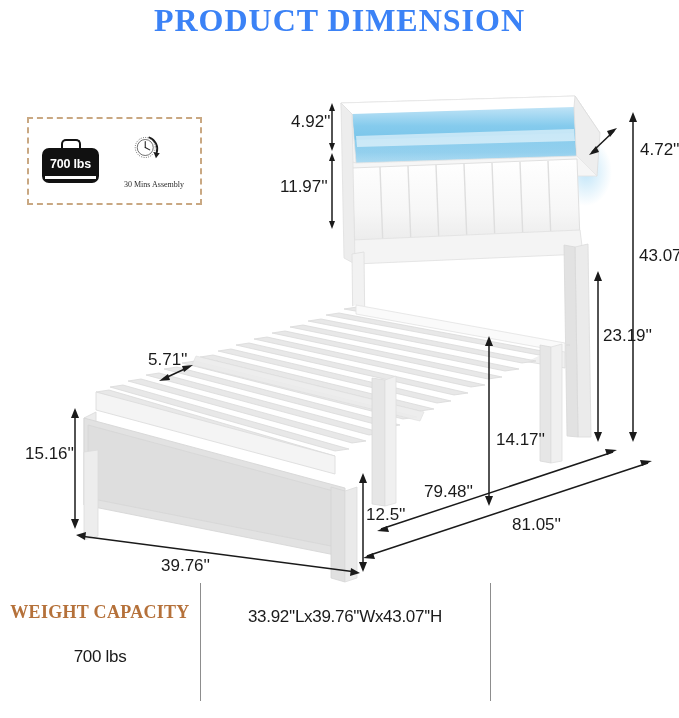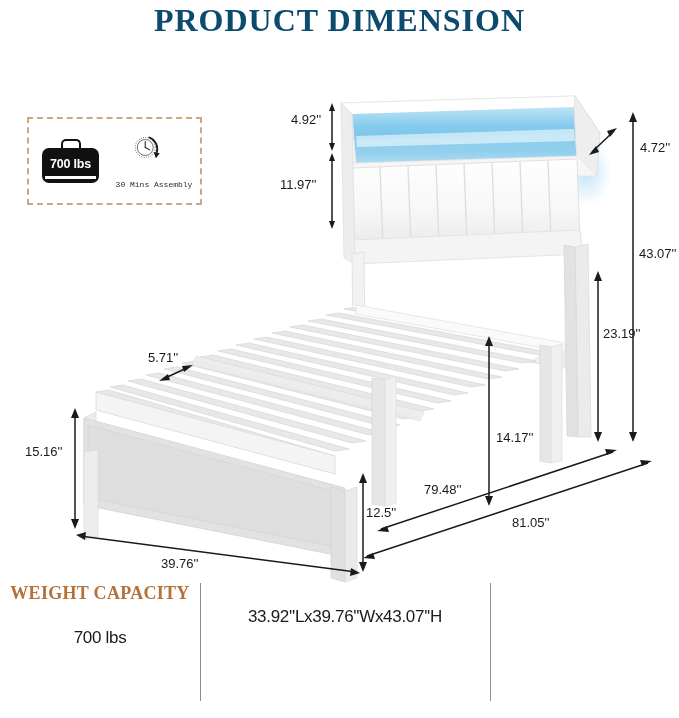--- a/index.html
+++ b/index.html
@@ -20,7 +20,7 @@
     font-weight:bold;
     font-size:32px;
     letter-spacing:1px;
-    color:#0c4a6e;
+    color:#3b82f6;
   }
 
   

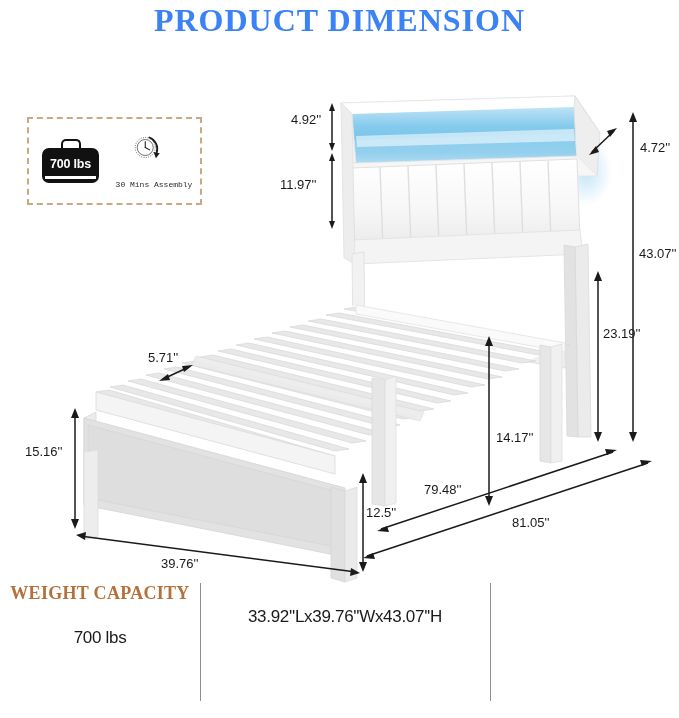--- a/index.html
+++ b/index.html
@@ -74,7 +74,7 @@
   .dim{
     position:absolute;
     font-family:"Liberation Sans", sans-serif;
-    font-size:13px;
+    font-size:17px;
     color:#1a1a1a;
     white-space:nowrap;
   }

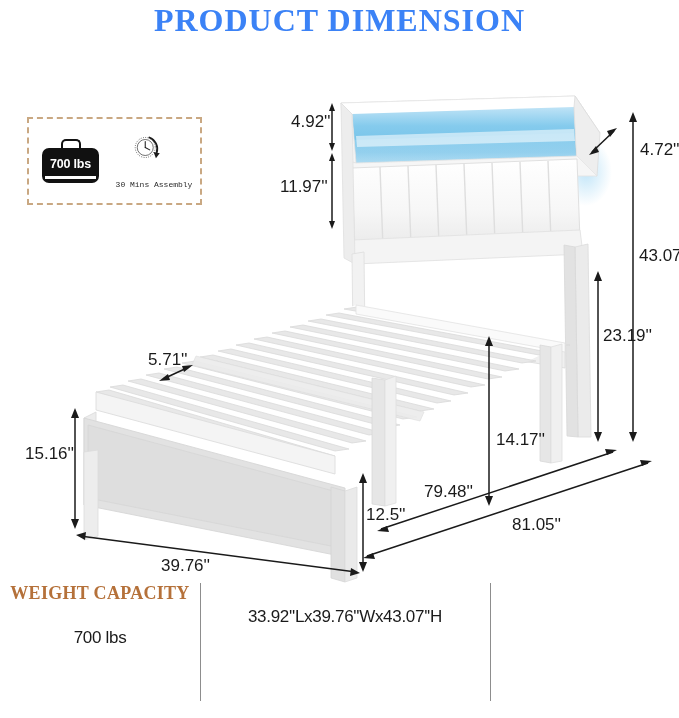--- a/index.html
+++ b/index.html
@@ -63,7 +63,7 @@
   .clock-svg{display:block;}
   .clock-label{
     font-size:8px;color:#2b2b2b;margin-top:18px;white-space:nowrap;
-    font-family:Liberation Mono, monospace;
+    font-family:Liberation Serif, serif;
     padding-left:12px;
   }
 

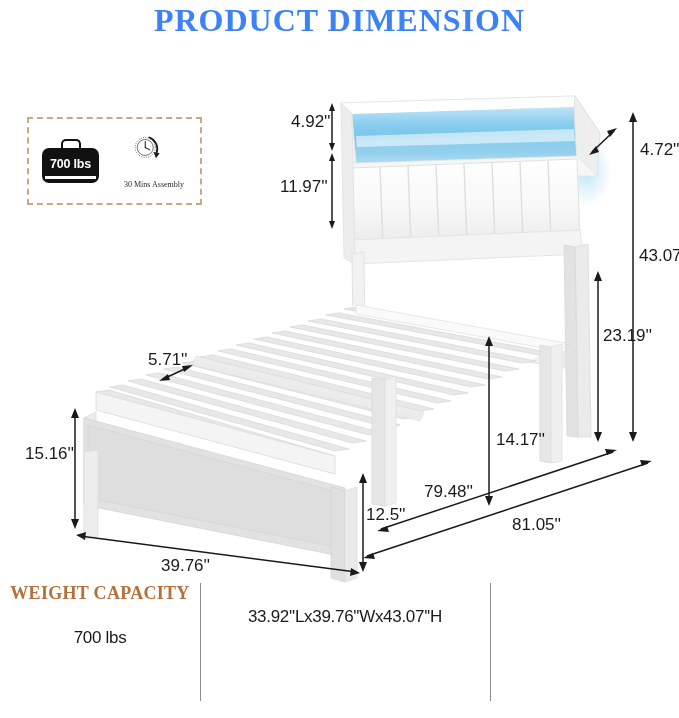--- a/index.html
+++ b/index.html
@@ -95,6 +95,7 @@
     font-size:18px;
     color:#b5713a;
     letter-spacing:0.3px;
+    margin-top:19px;
   }
   .spec-val{
     font-family:"Liberation Sans", sans-serif;

